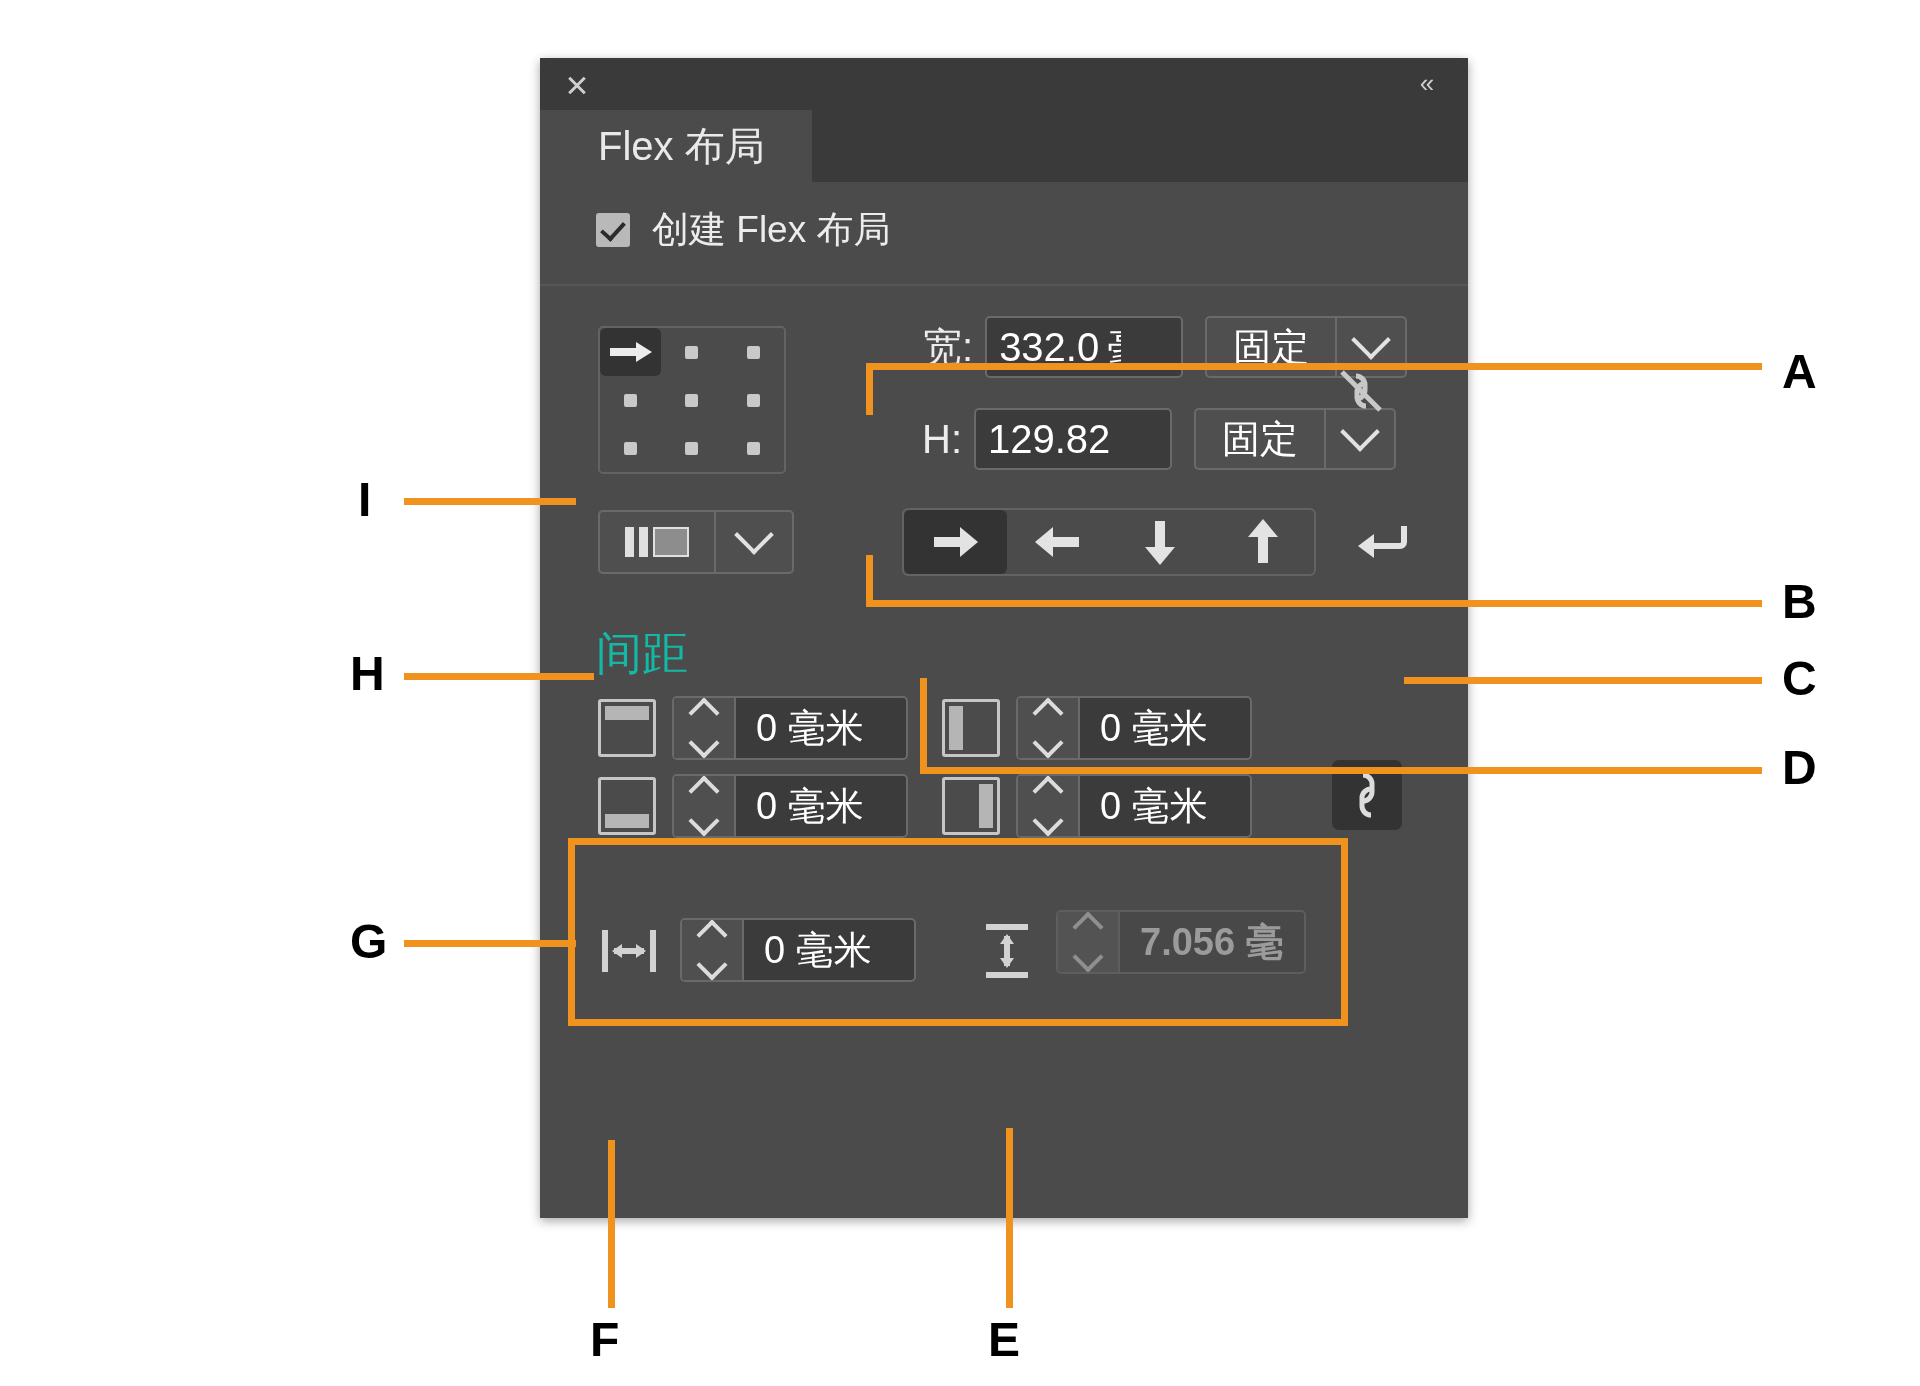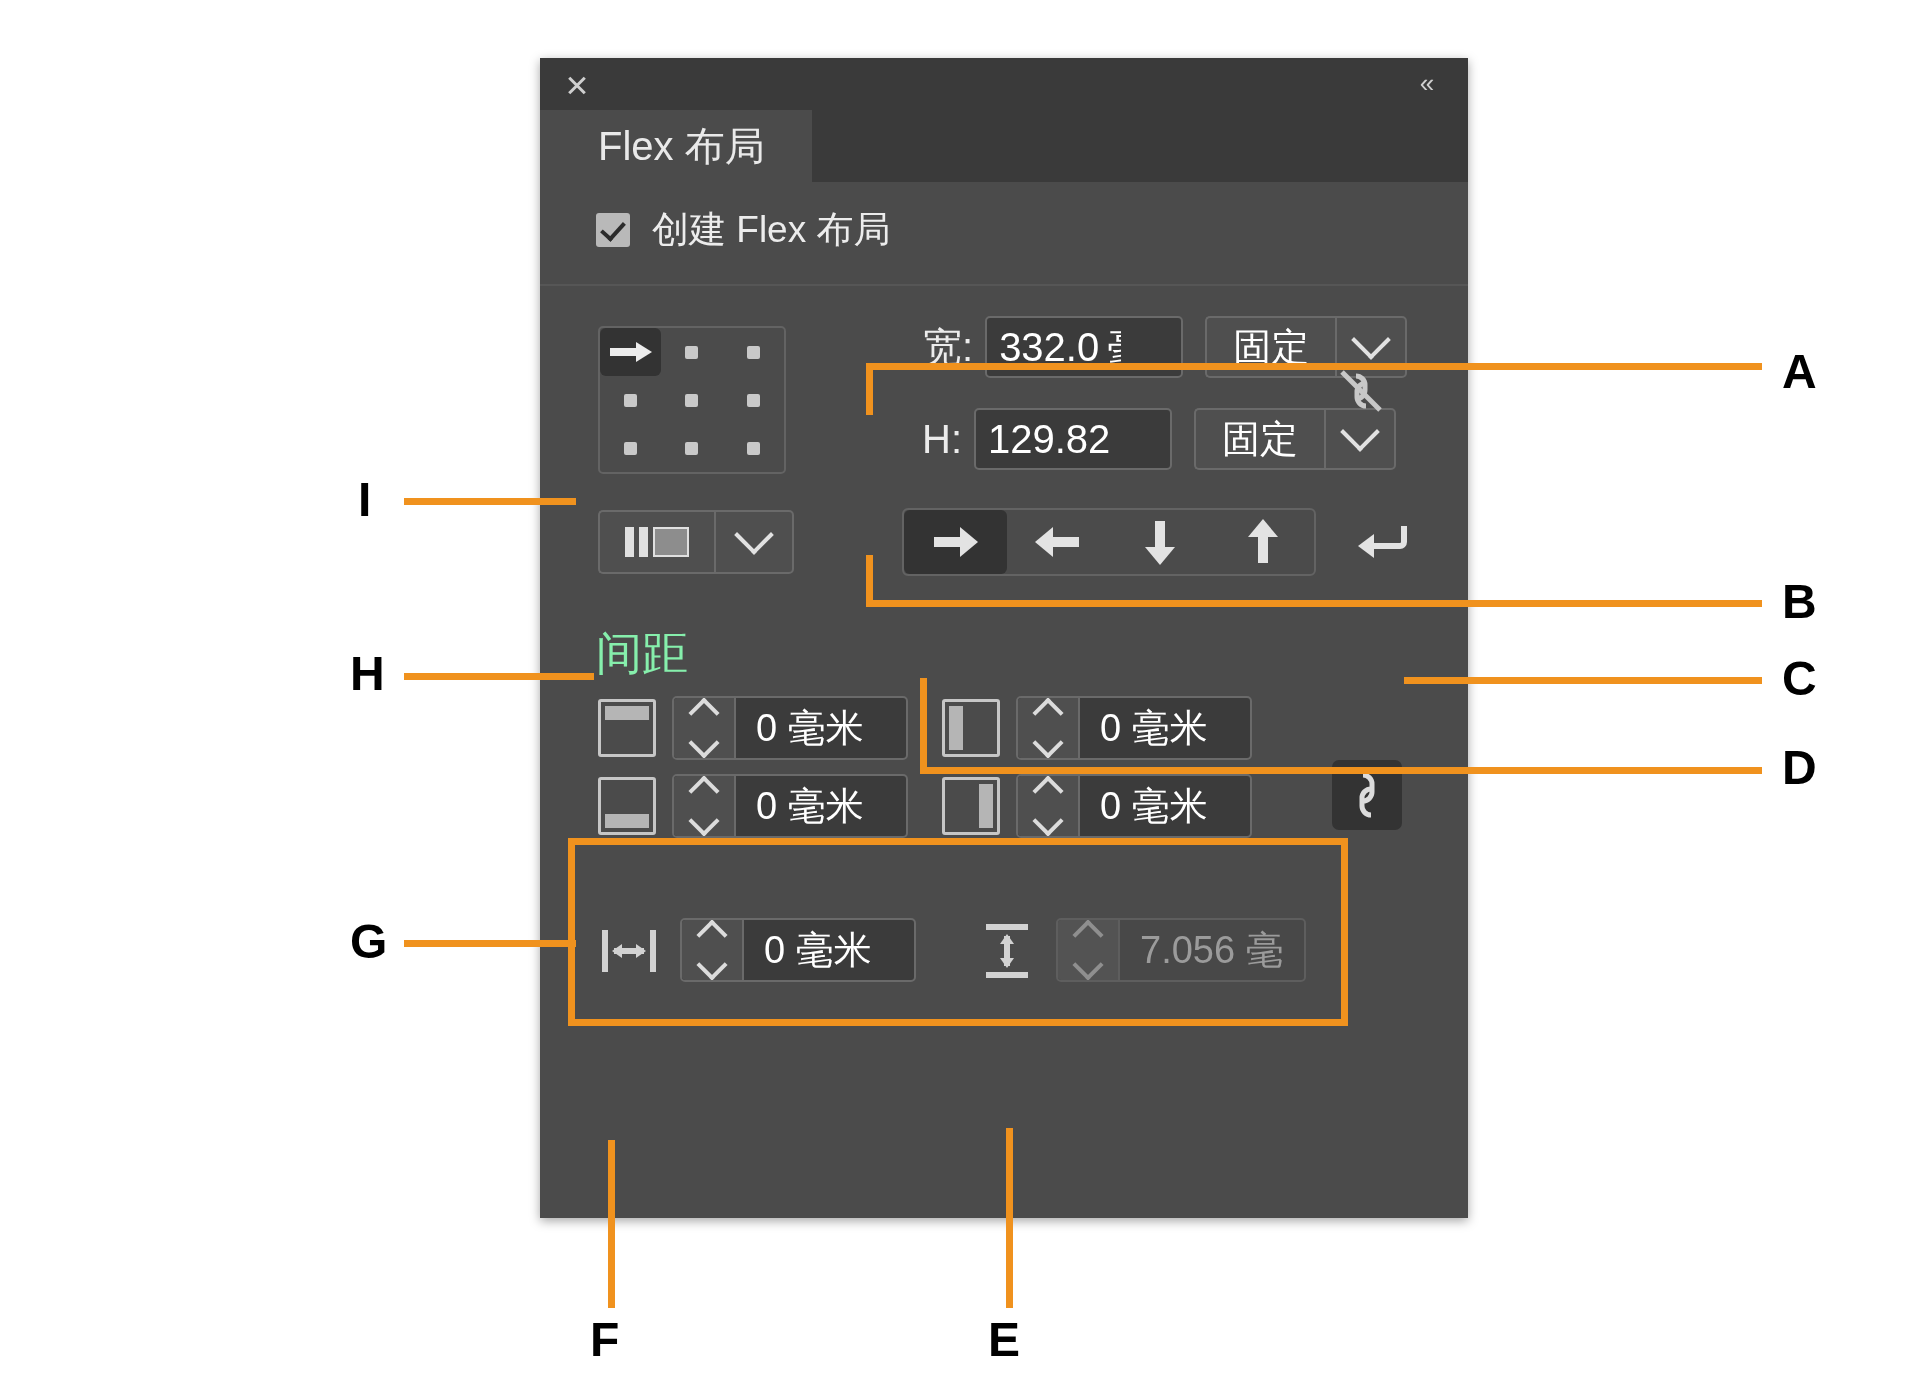--- a/index.html
+++ b/index.html
@@ -159,7 +159,7 @@
 
   
   #spacing-title{
-    color:#86efac;font-size:46px;padding-left:56px;margin-top:4px;height:74px;line-height:74px;
+    color:#14b8a6;font-size:46px;padding-left:56px;margin-top:4px;height:74px;line-height:74px;
   }
   #pad-area{position:relative;height:210px;margin-top:6px;}
   .padgrid{

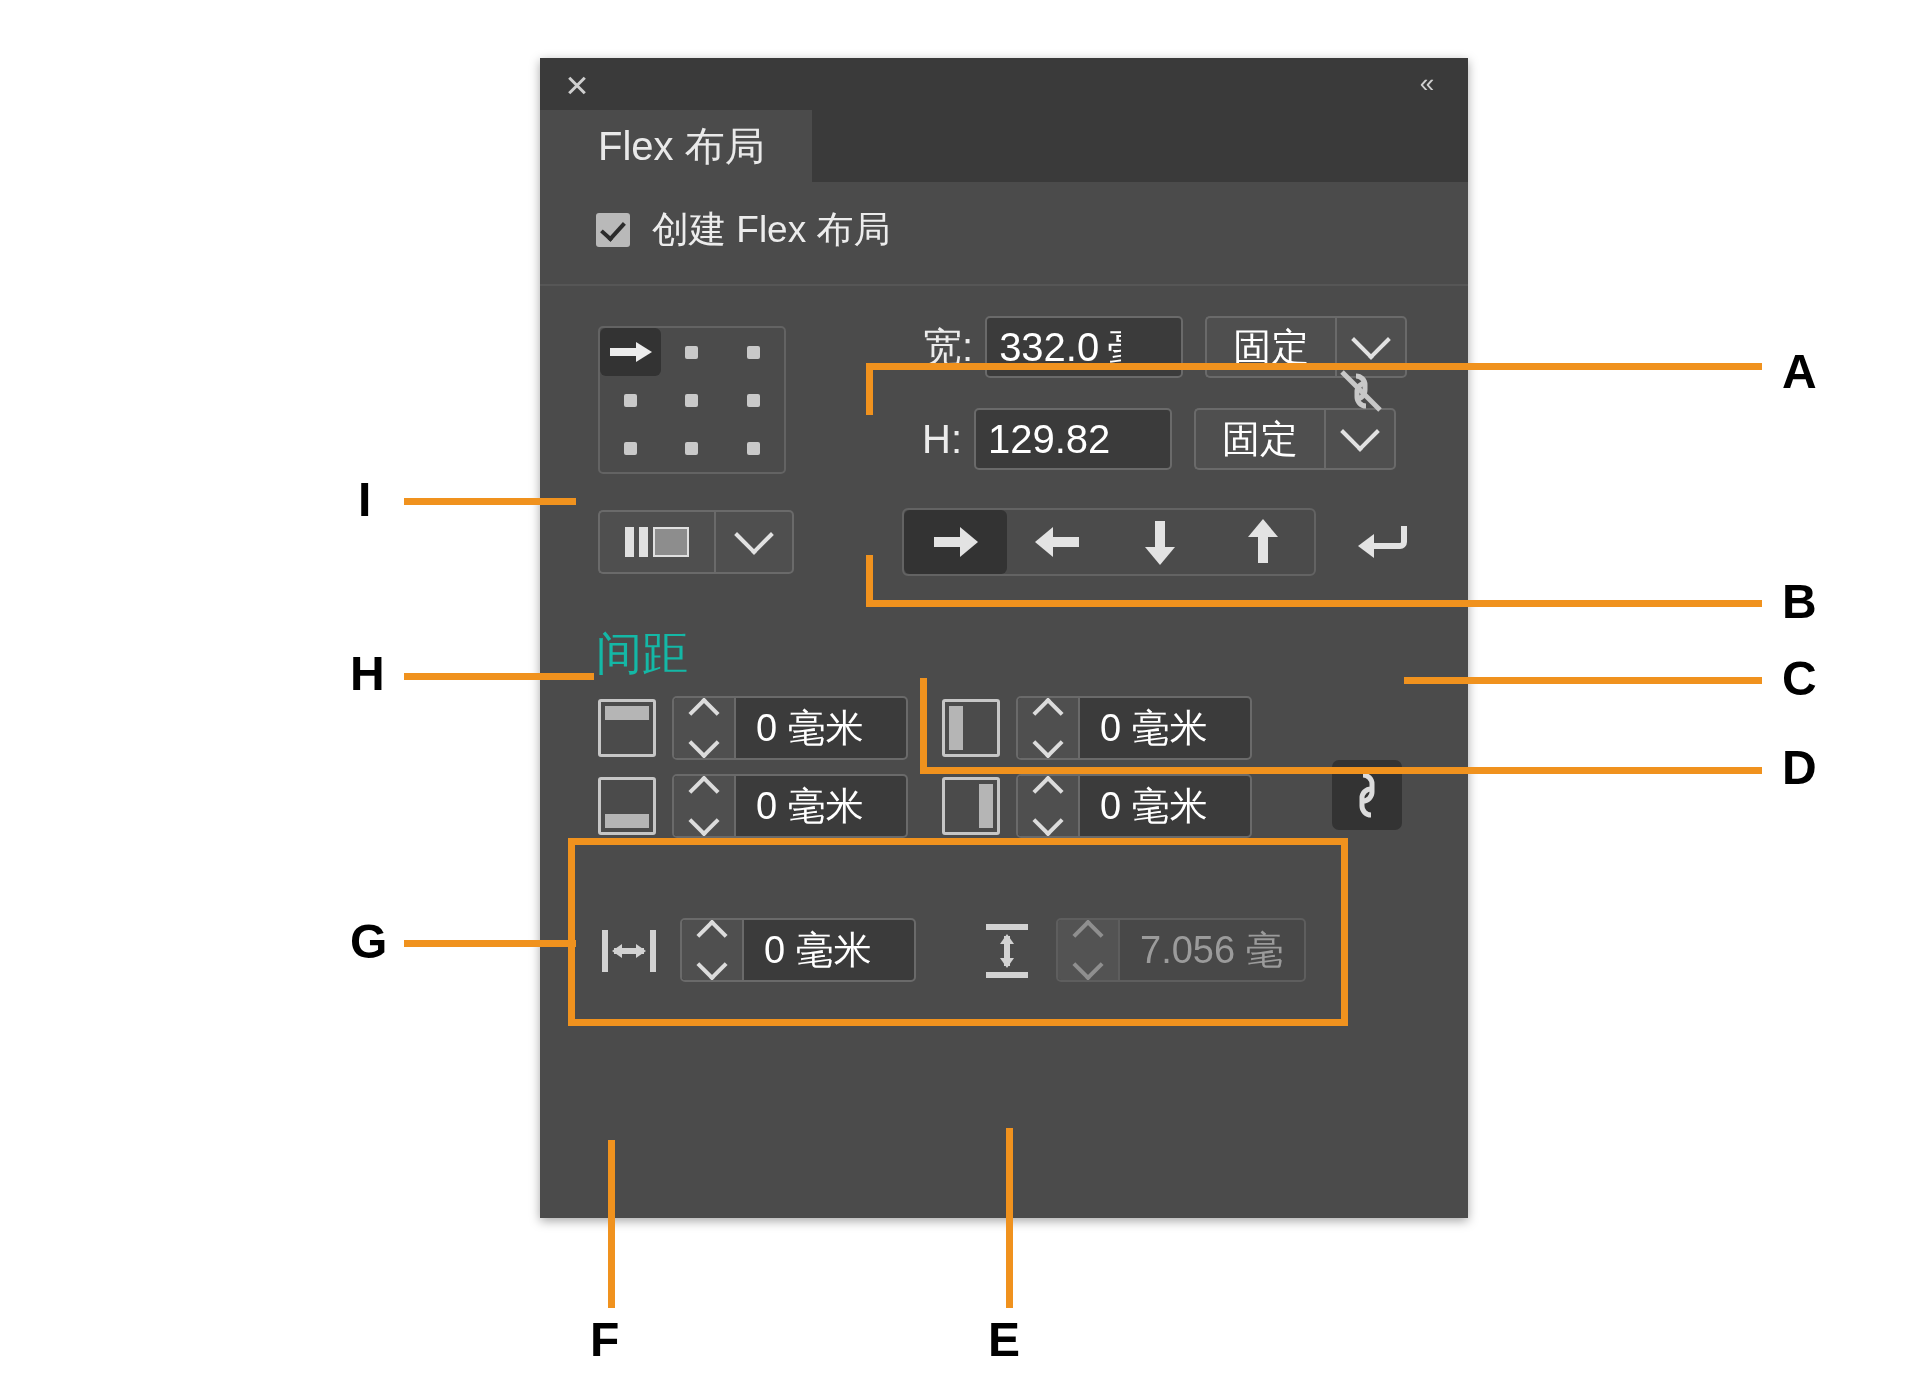--- a/index.html
+++ b/index.html
@@ -205,7 +205,7 @@
   #gap-h-icon{position:absolute;left:58px;top:10px;width:62px;height:62px;cursor:pointer;}
   #gap-h-stepper{position:absolute;left:140px;top:8px;}
   #gap-v-icon{position:absolute;left:436px;top:10px;width:62px;height:62px;cursor:pointer;}
-  #gap-v-stepper{position:absolute;left:516px;top:8px;}
+  #gap-v-stepper{position:absolute;left:516px;top:0;font-weight:bold;}
 
   
   #g-box{

